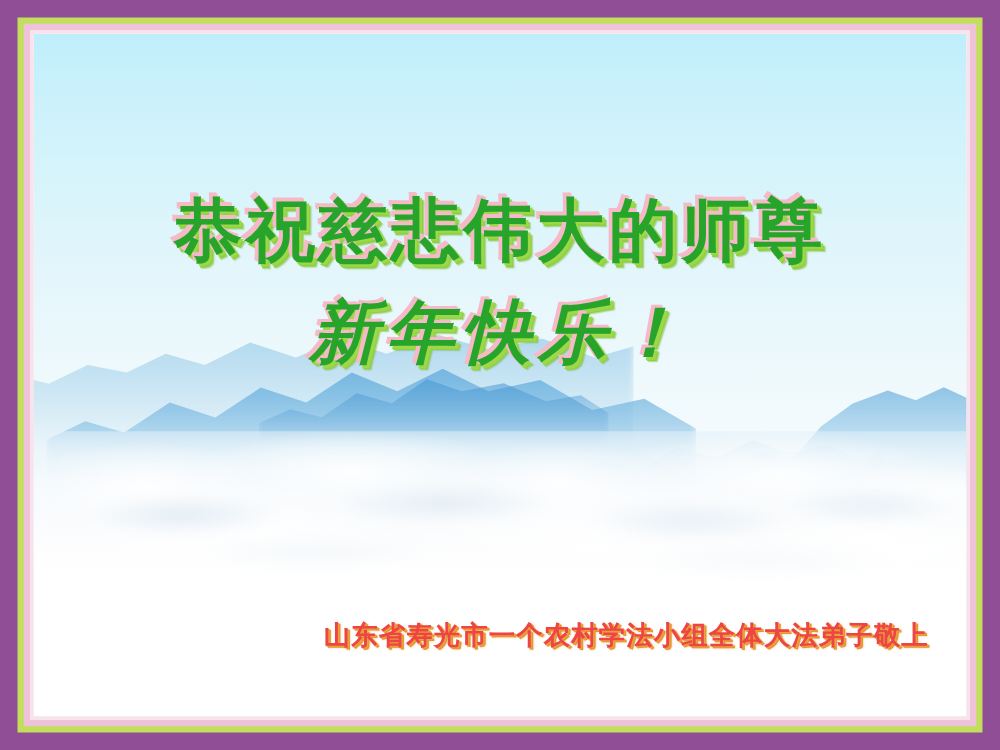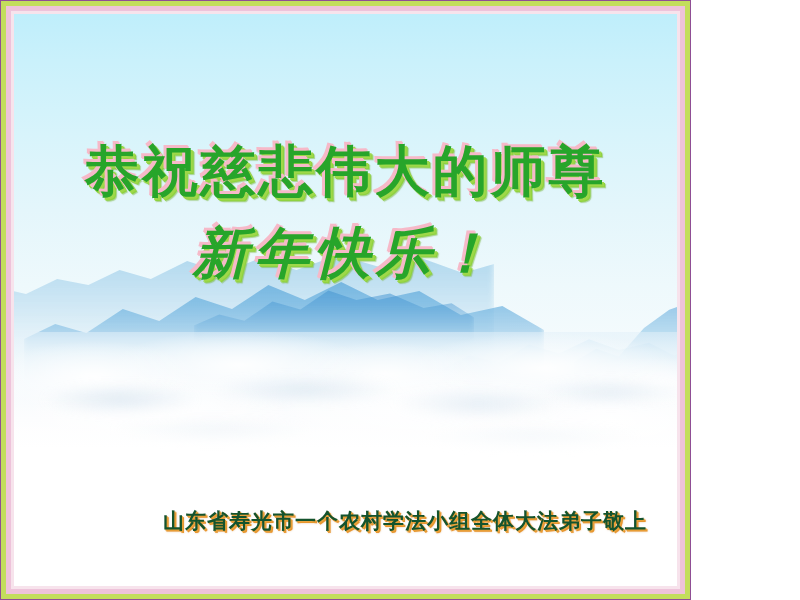--- a/index.html
+++ b/index.html
@@ -18,11 +18,11 @@
   
   .card {
     position: relative;
-    width: 691px;
+    width: 800px;
     height: 600px;
     box-sizing: border-box;
     background: #8f4e95;           
-    padding: 1px;
+    padding: 14px;
   }
   .frame-green {
     position: relative;

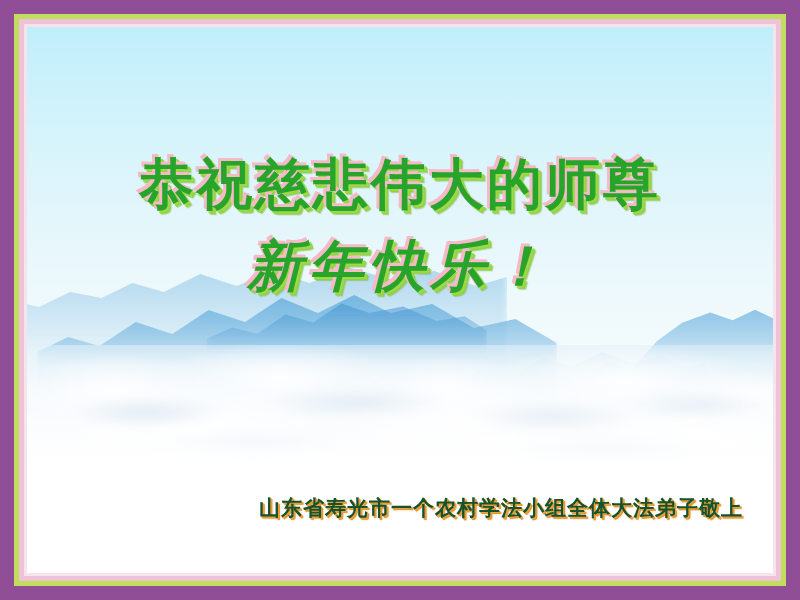--- a/index.html
+++ b/index.html
@@ -241,7 +241,7 @@
     font-size: 21px;
     line-height: 34px;
     letter-spacing: 1px;
-    color: #14532d;
+    color: #ef4444;
     text-shadow:
        1px 1px 0 #e8a33c,
        2px 2px 0 #e8962e,

